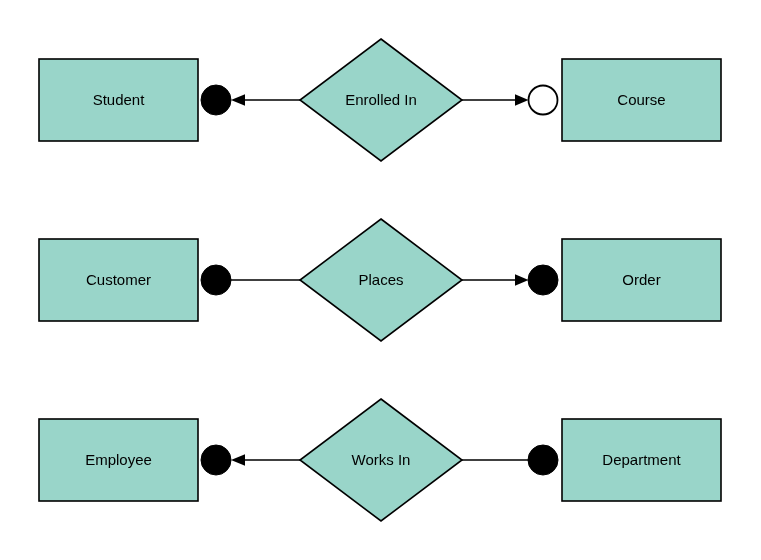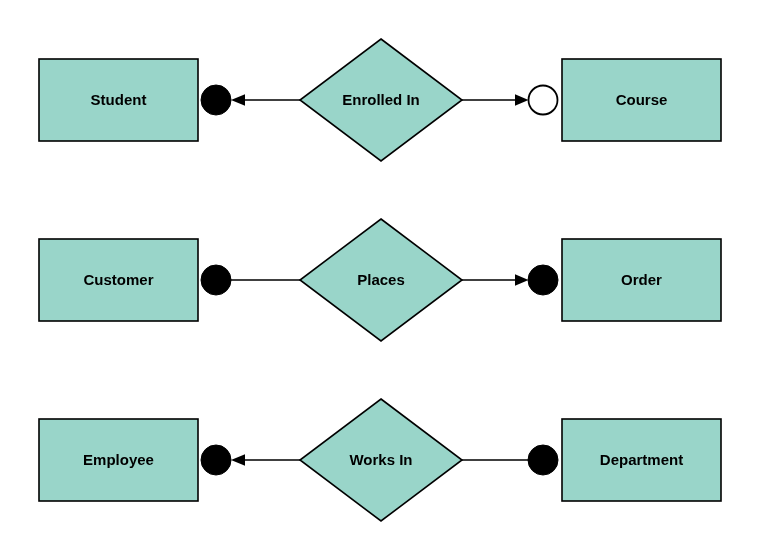--- a/index.html
+++ b/index.html
@@ -13,7 +13,6 @@
     background: #ffffff;
     position: relative;
     font-family: "Liberation Sans", sans-serif;
-    font-weight: bold;
   }
   svg { display: block; }
   .shape {

